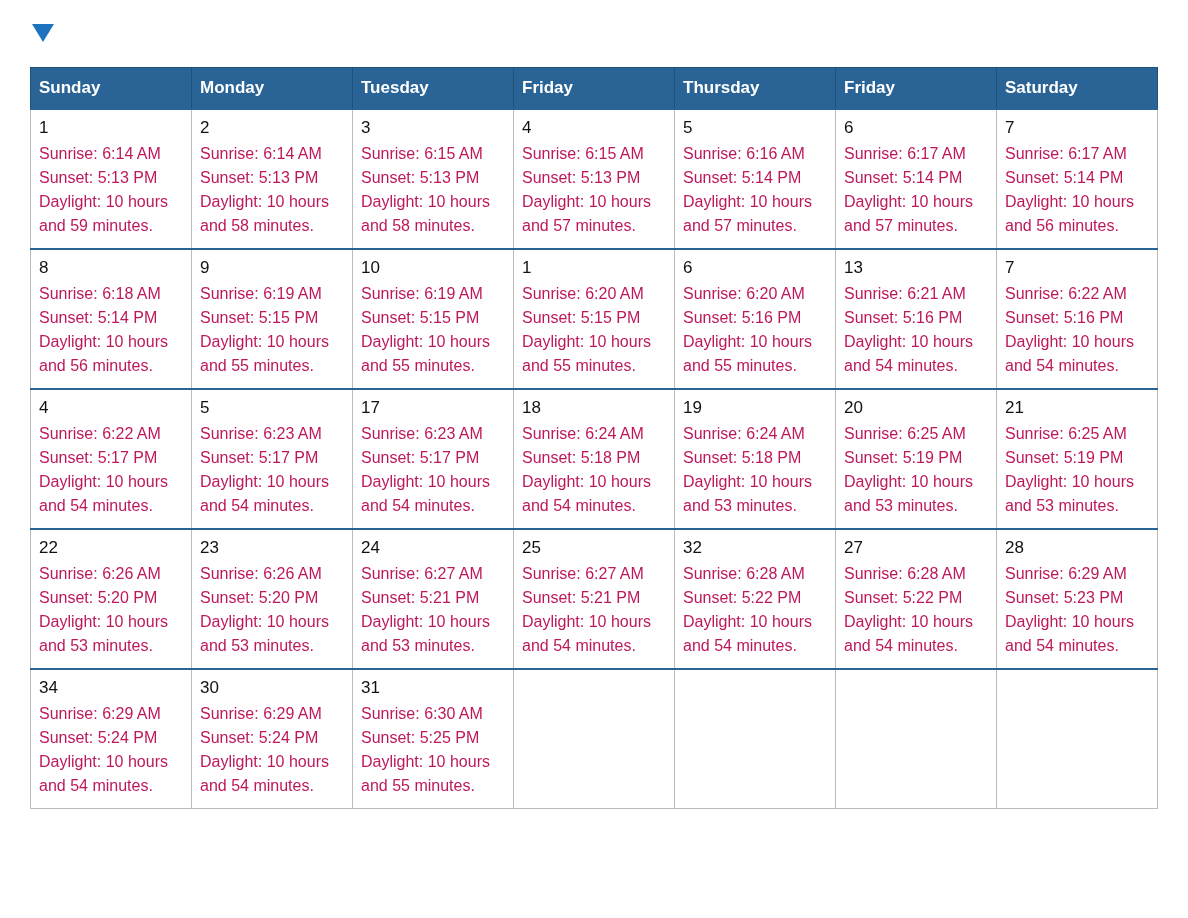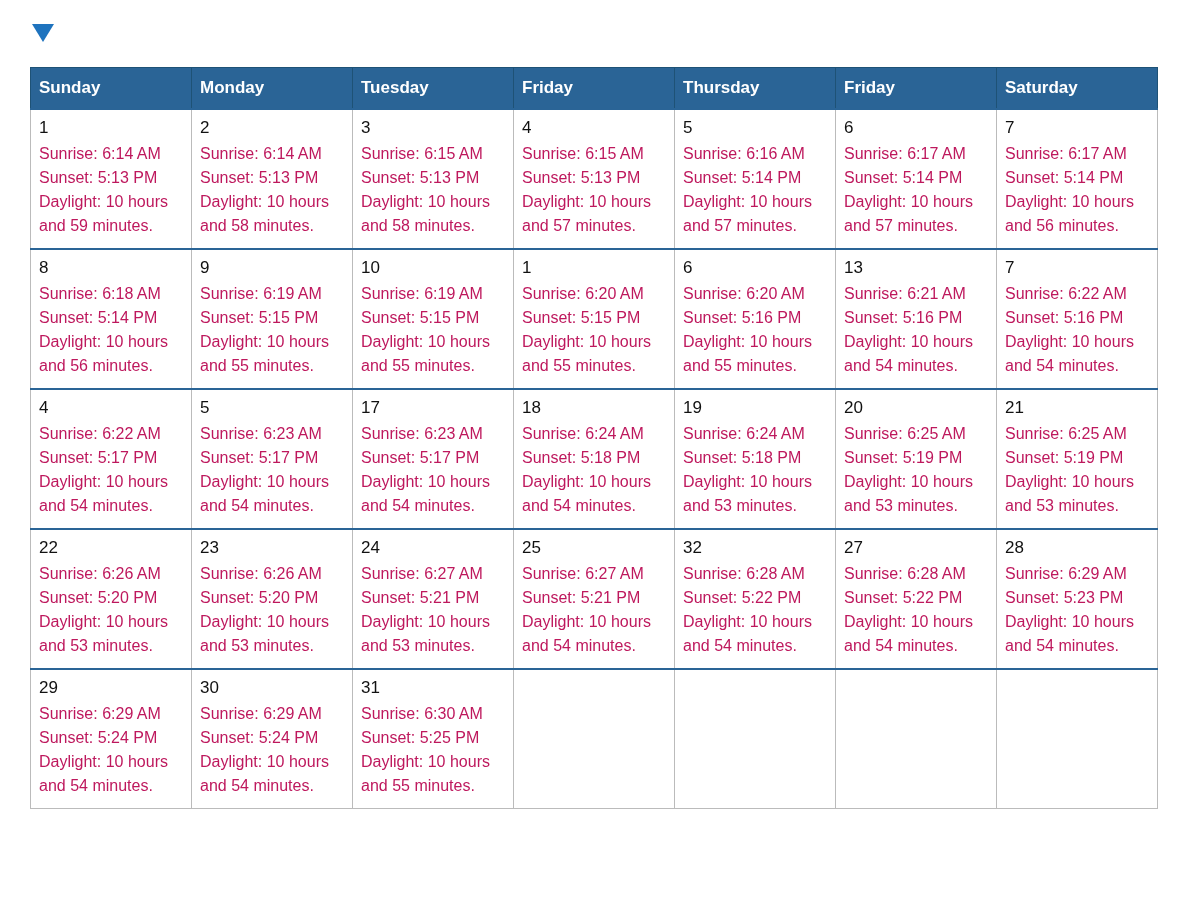--- a/index.html
+++ b/index.html
@@ -393,7 +393,7 @@
       </tr>
       <tr>
         <td>
-          <span class="day-num">29</span>
+          <span class="day-num">34</span>
         <div class="day-info">
           Sunrise: 6:29 AM<br>
           Sunset: 5:24 PM<br>

